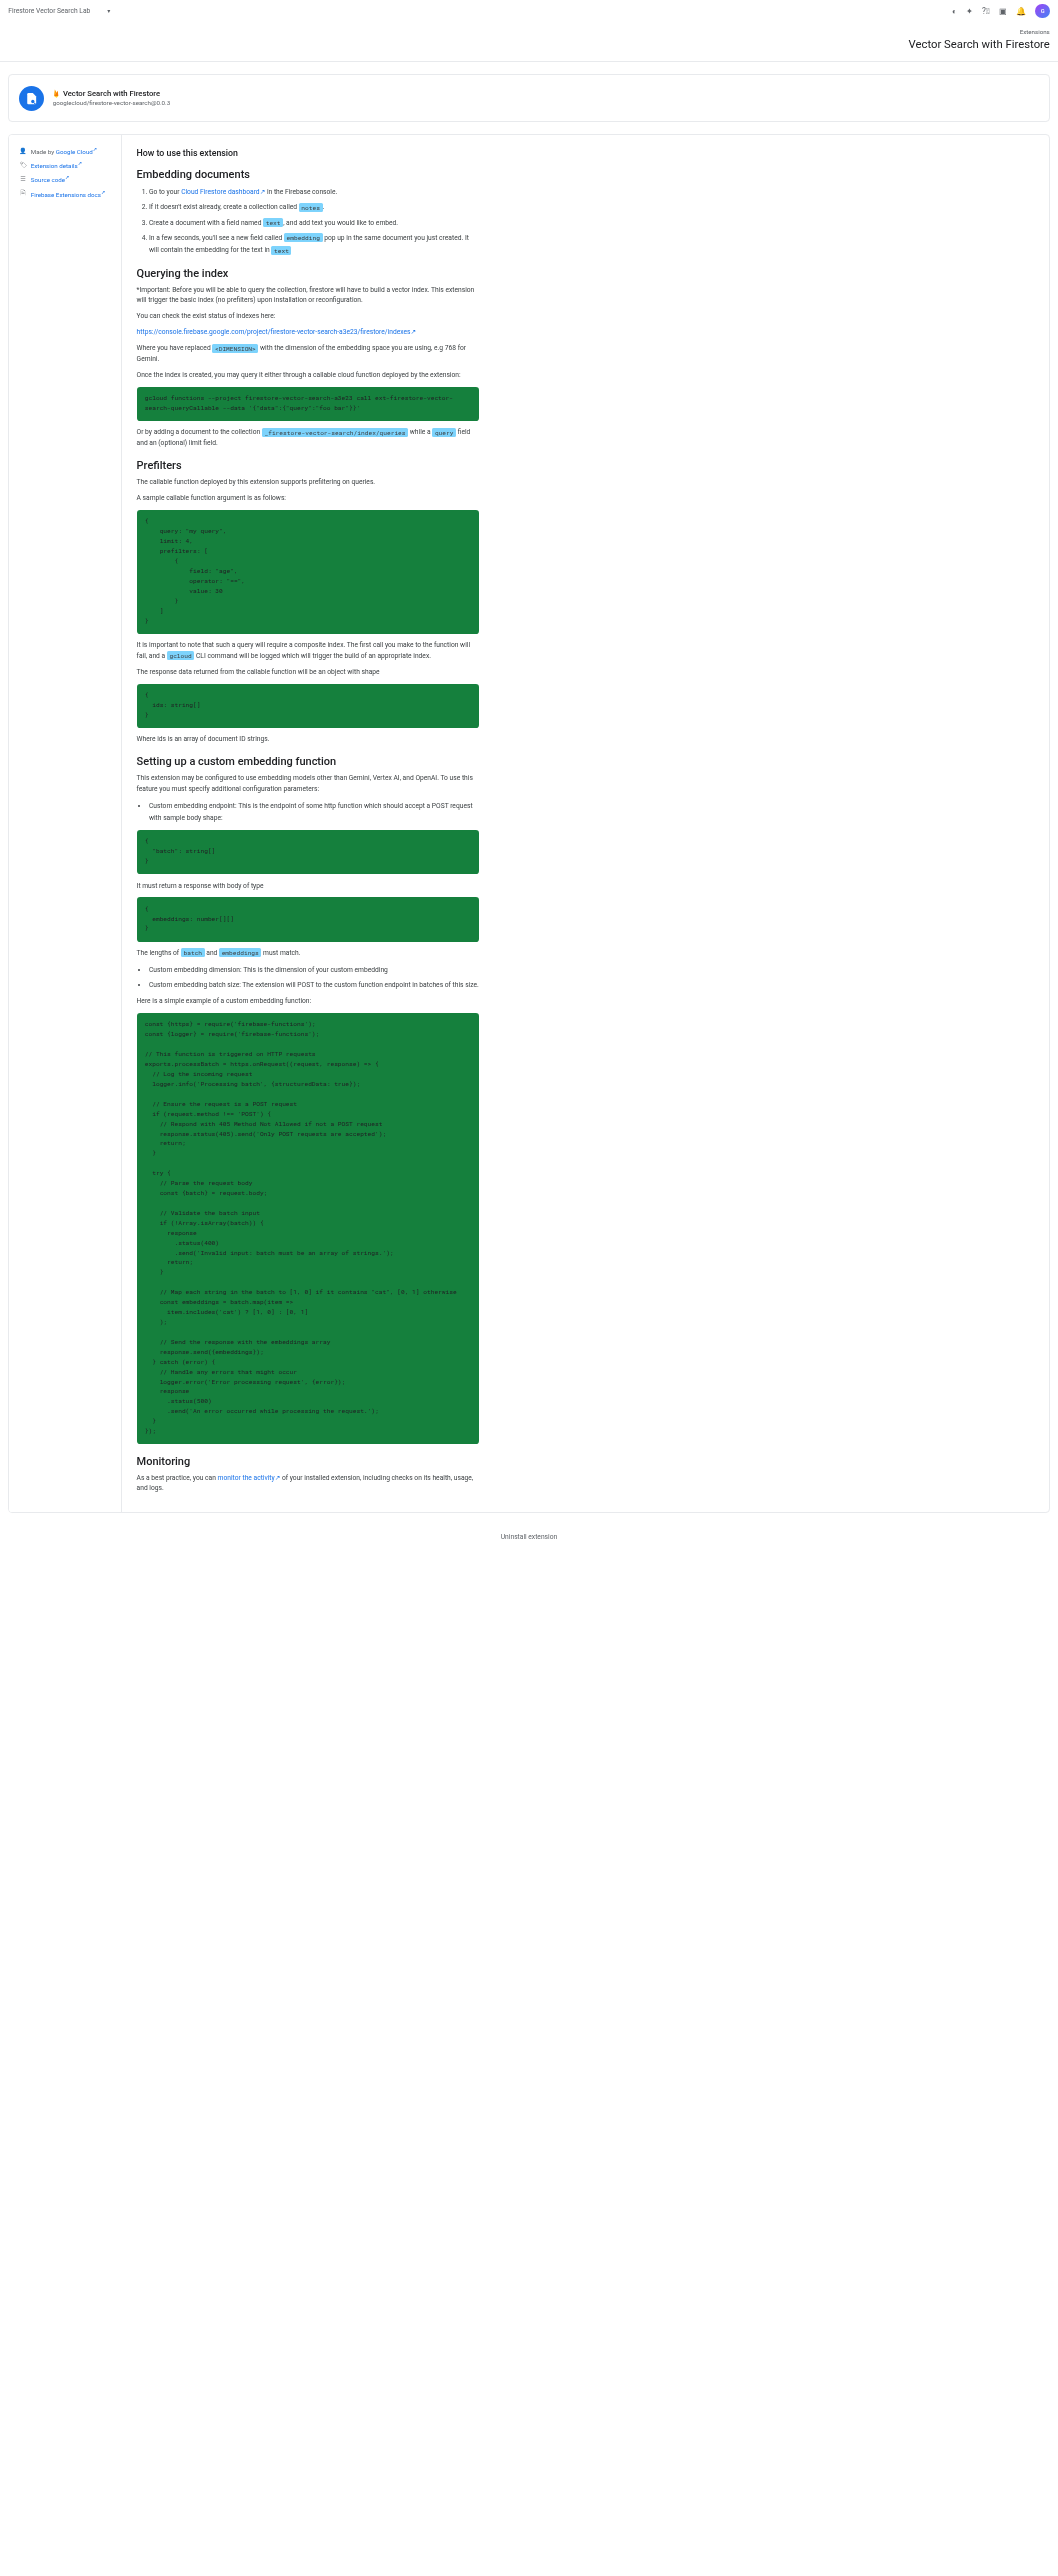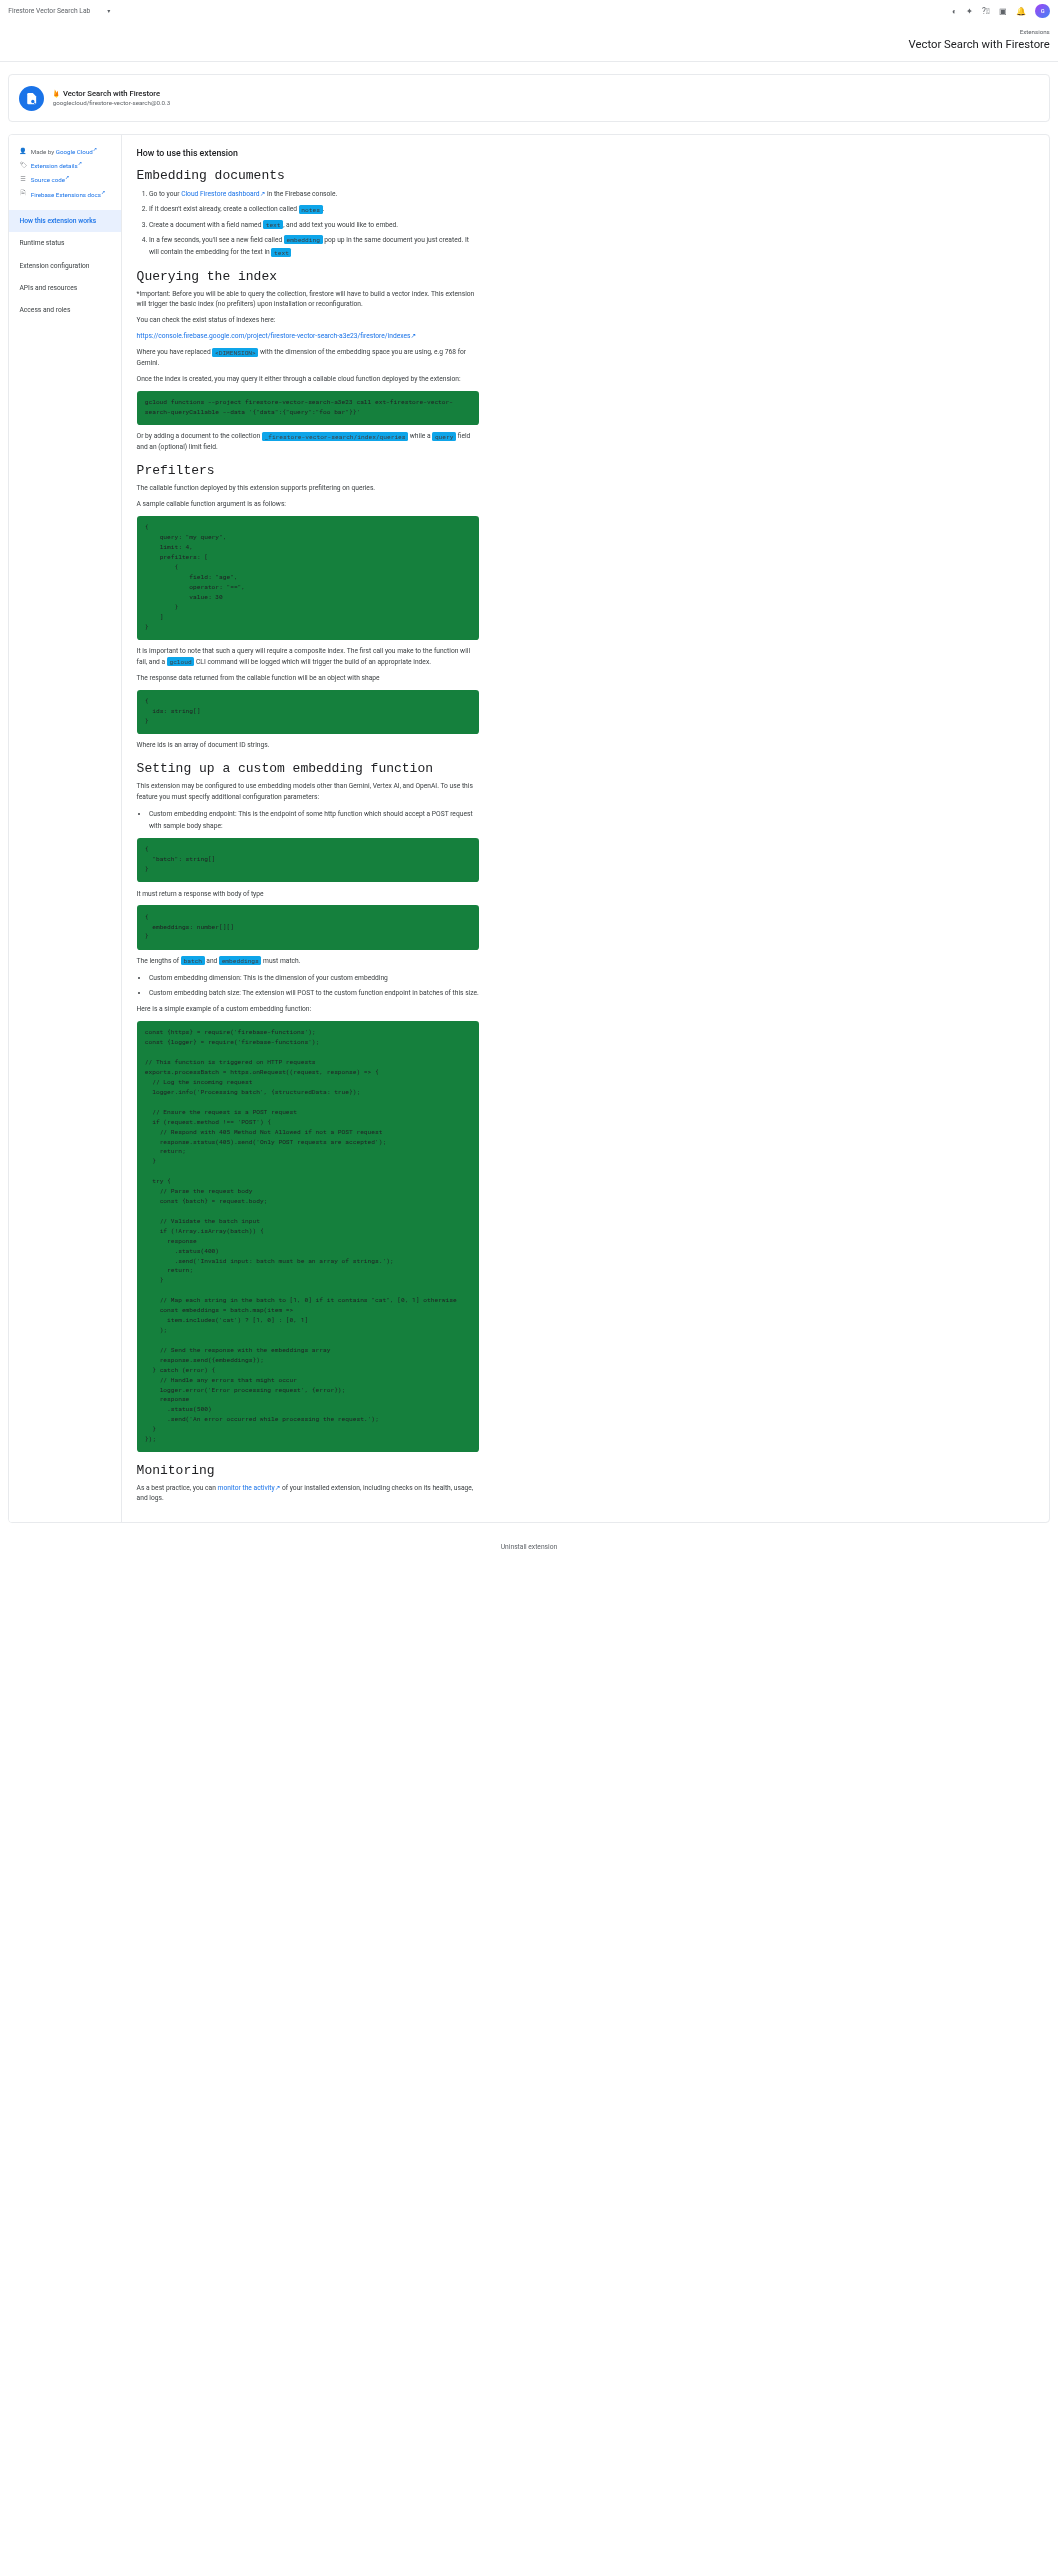--- a/index.html
+++ b/index.html
@@ -29,7 +29,7 @@
 .nav-item.active { background: #e8f0fe; color: #1a73e8; font-weight: 500; }
 .content { flex: 1; padding: 12.4px 14.4px; max-width: 371px; }
 .content h2 { font-size: 8.8px; font-weight: 500; margin: 0 0 7.2px; color: #202124; }
-.content h3 { font-size: 13px; font-weight: 500; margin: 10.3px 0 5.2px; color: #202124; font-family: Liberation Mono, monospace; }
+.content h3 { font-size: 11px; font-weight: 500; margin: 10.3px 0 5.2px; color: #202124; }
 .content p { font-size: 6.7px; color: #3c4043; line-height: 1.6; margin: 5.2px 0; }
 .content a { color: #1a73e8; text-decoration: none; }
 .content ol { padding-left: 12.4px; margin: 4.1px 0; }

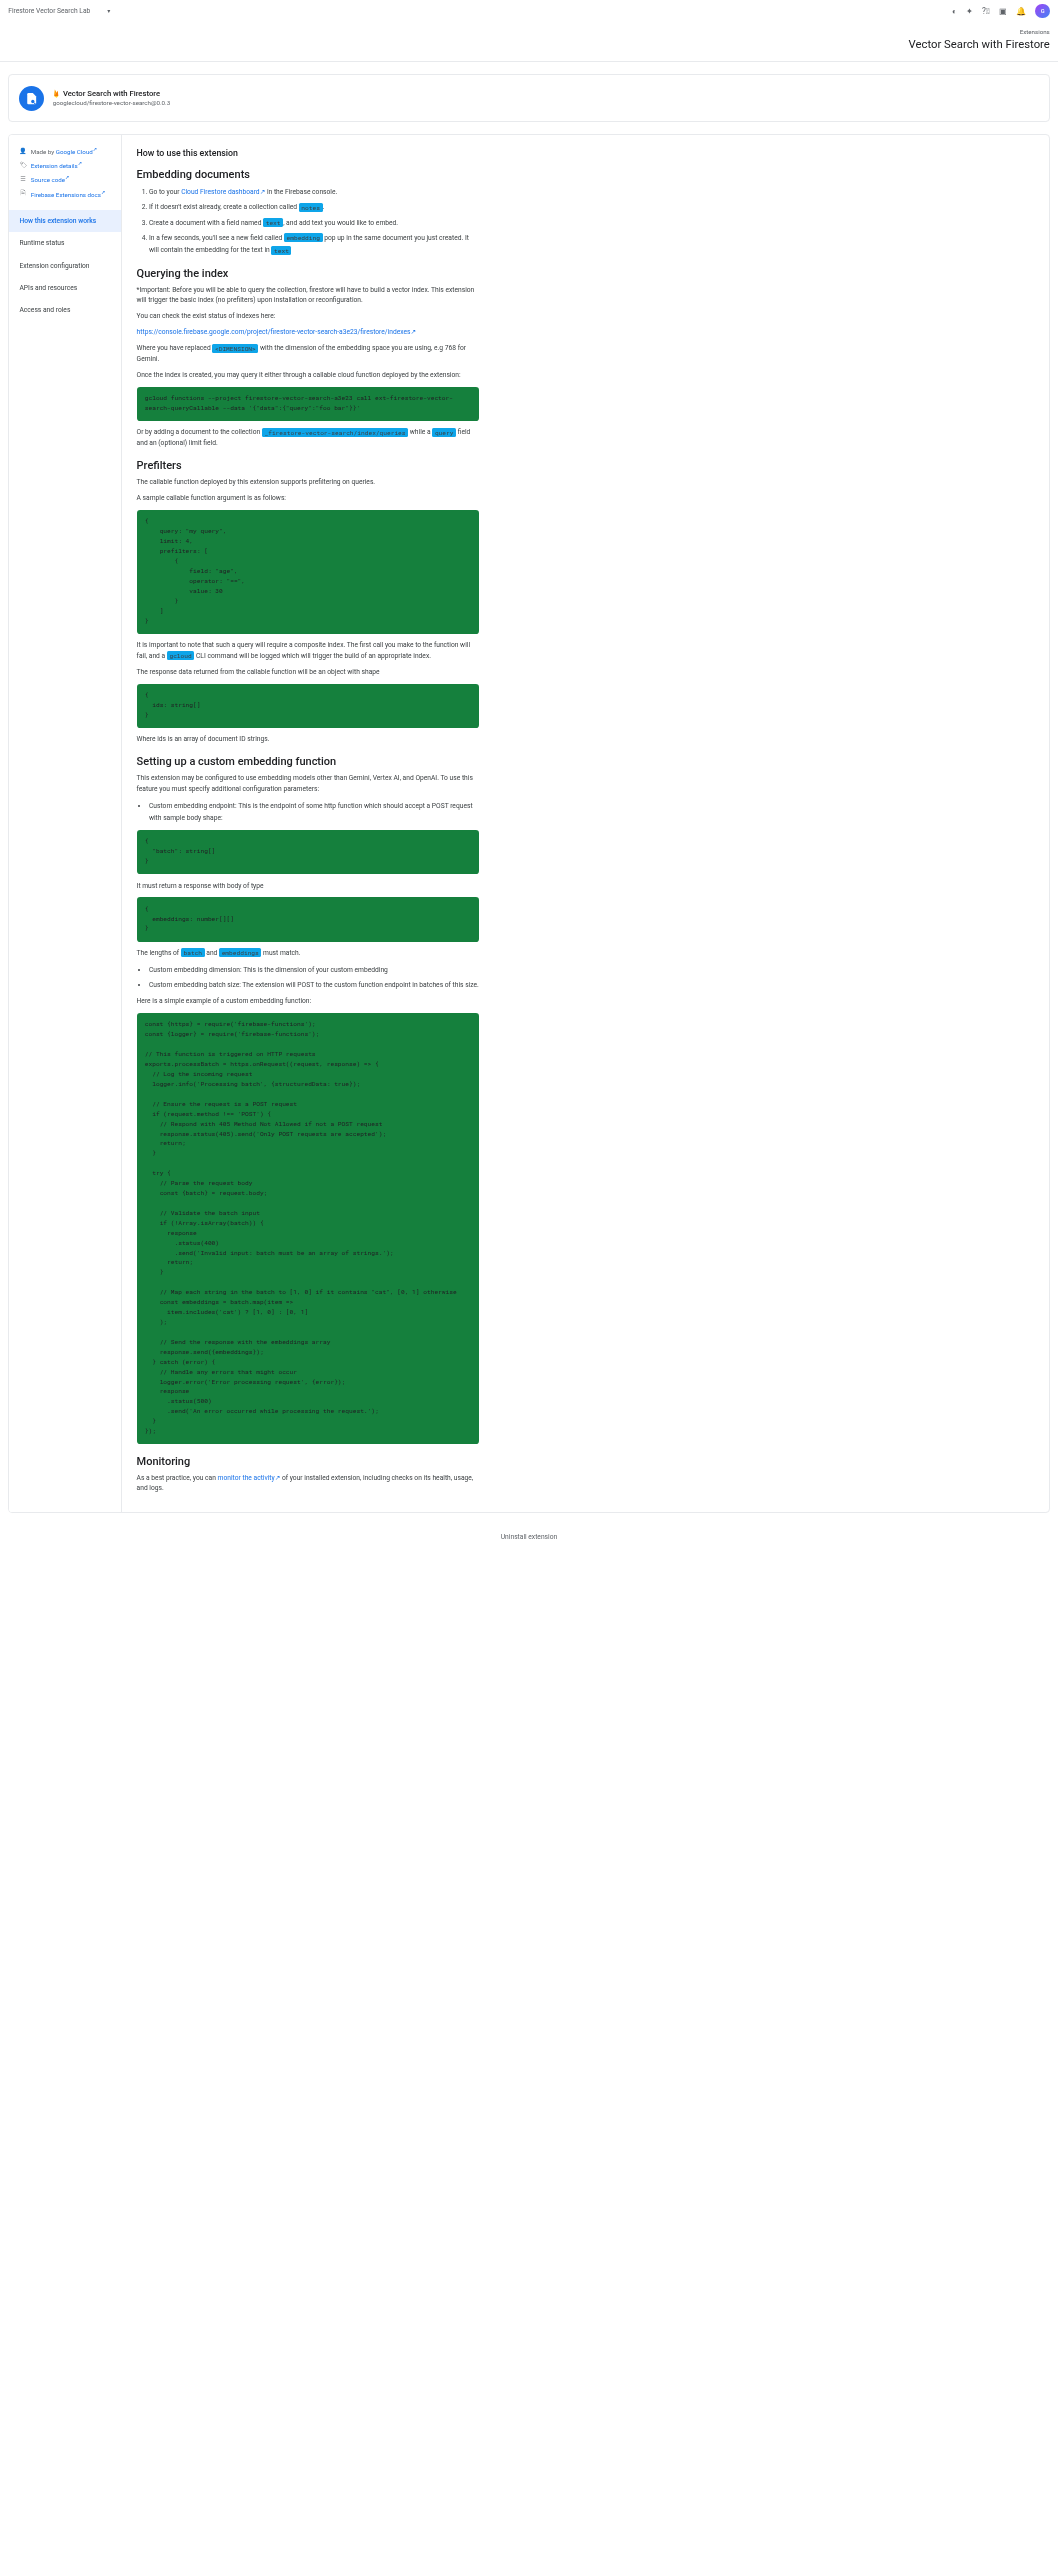--- a/index.html
+++ b/index.html
@@ -35,7 +35,7 @@
 .content ol { padding-left: 12.4px; margin: 4.1px 0; }
 .content ul { padding-left: 12.4px; margin: 4.1px 0; }
 .content li { font-size: 6.7px; color: #3c4043; line-height: 1.8; margin: 3.1px 0; }
-.content code { background: #0ea5e9; padding: 0.5px 2.6px; border-radius: 1.5px; font-family: 'Roboto Mono', Consolas, monospace; font-size: 6.2px; }
+.content code { background: #7dd3fc; padding: 0.5px 2.6px; border-radius: 1.5px; font-family: 'Roboto Mono', Consolas, monospace; font-size: 6.2px; }
 .content pre { background: #15803d; padding: 7.2px 8.2px; border-radius: 3.1px; font-family: 'Roboto Mono', Consolas, monospace; font-size: 6.2px; line-height: 1.6; overflow-x: auto; margin: 6.2px 0; white-space: pre-wrap; word-wrap: break-word; }
 .content pre code { background: none; padding: 0; }
 .uninstall { text-align: center; padding: 20.6px 0 15.5px; color: #5f6368; font-size: 6.7px; cursor: pointer; }

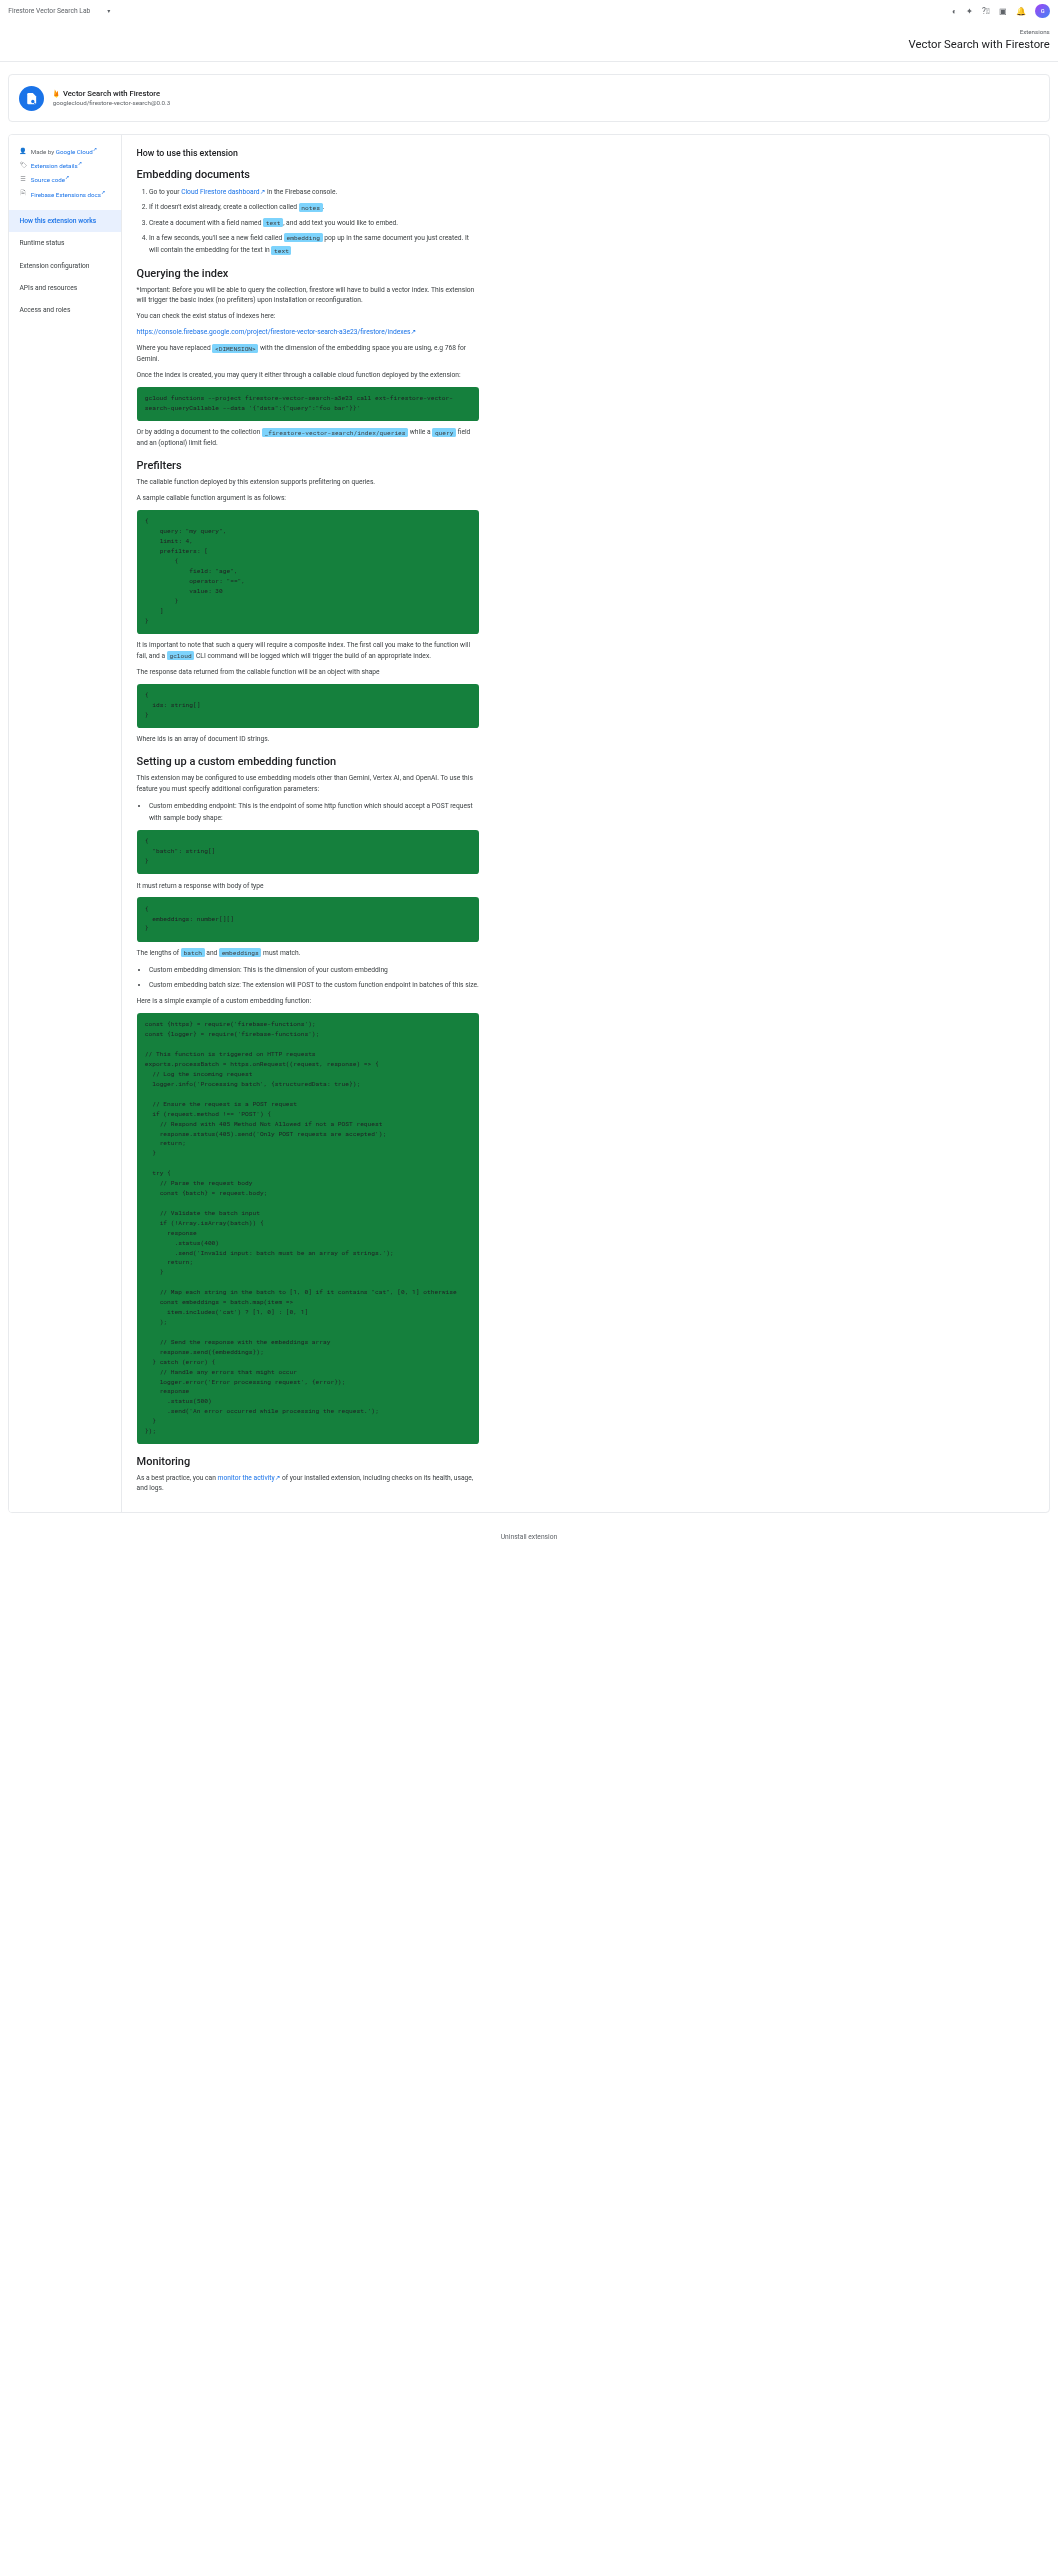--- a/index.html
+++ b/index.html
@@ -107,13 +107,6 @@
           <a href="#"><span>Firebase Extensions docs</span><span class="ext-link">↗</span></a>
         </div>
     </div>
-    <div class="side-nav">
-      <div class="nav-item active">How this extension works</div>
-      <div class="nav-item">Runtime status</div>
-      <div class="nav-item">Extension configuration</div>
-      <div class="nav-item">APIs and resources</div>
-      <div class="nav-item">Access and roles</div>
-    </div>
   </div>
 
   <div class="content">

